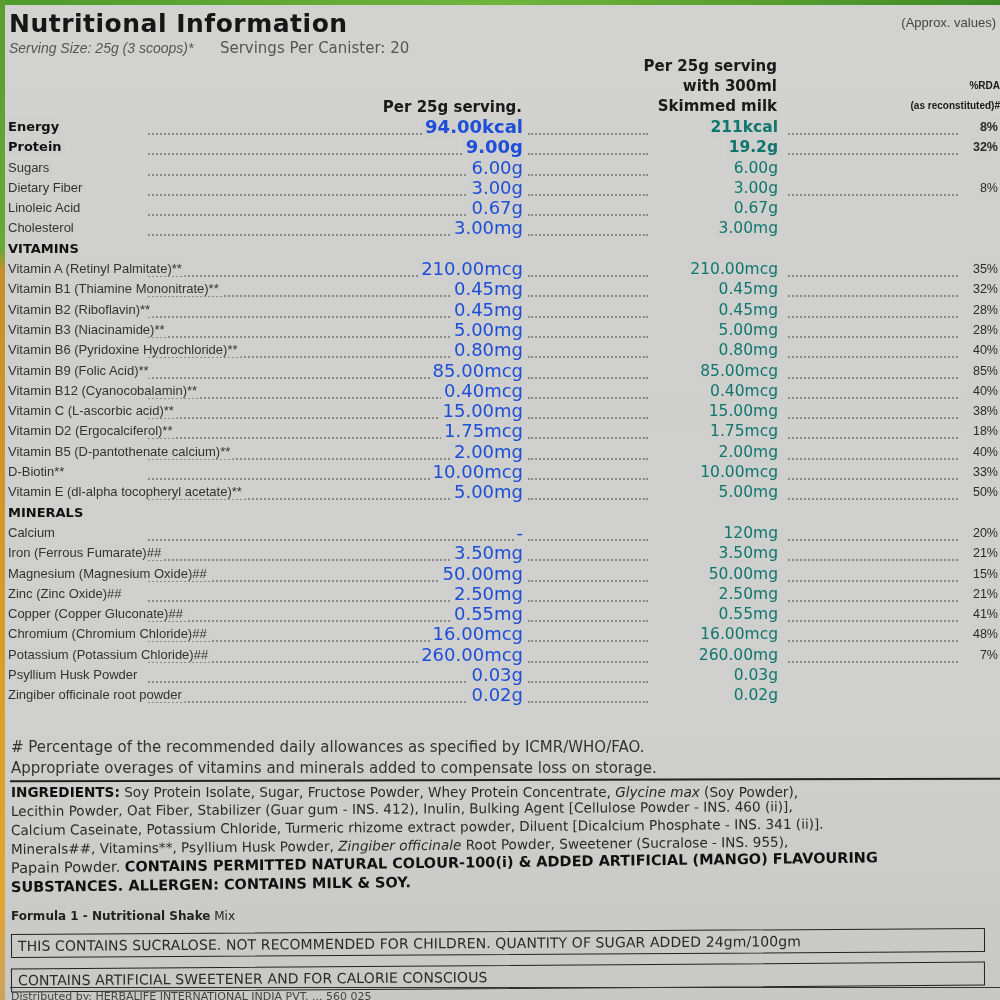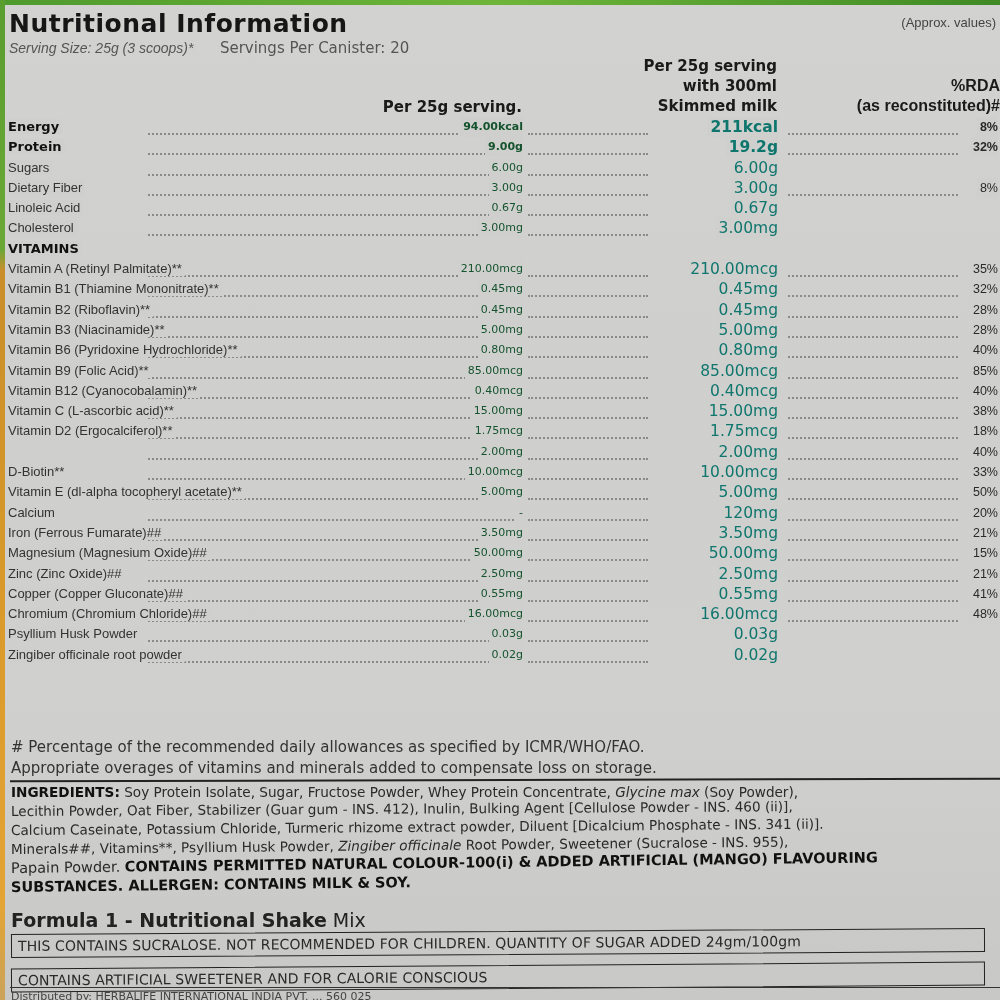--- a/index.html
+++ b/index.html
@@ -42,7 +42,7 @@
   }
   .col-h.c1 { right: 478px; top: 92px; }
   .col-h.c2 { right: 223px; top: 51px; }
-  .col-h.c3 { right: 0px; top: 71px; font-size: 16px; font-family: "Liberation Sans", sans-serif; }
+  .col-h.c3 { right: 0px; top: 71px; font-size: 10px; font-family: "Liberation Sans", sans-serif; }
 
   .rows { position: absolute; left: 3px; top: 112px; width: 990px; }
   .row {

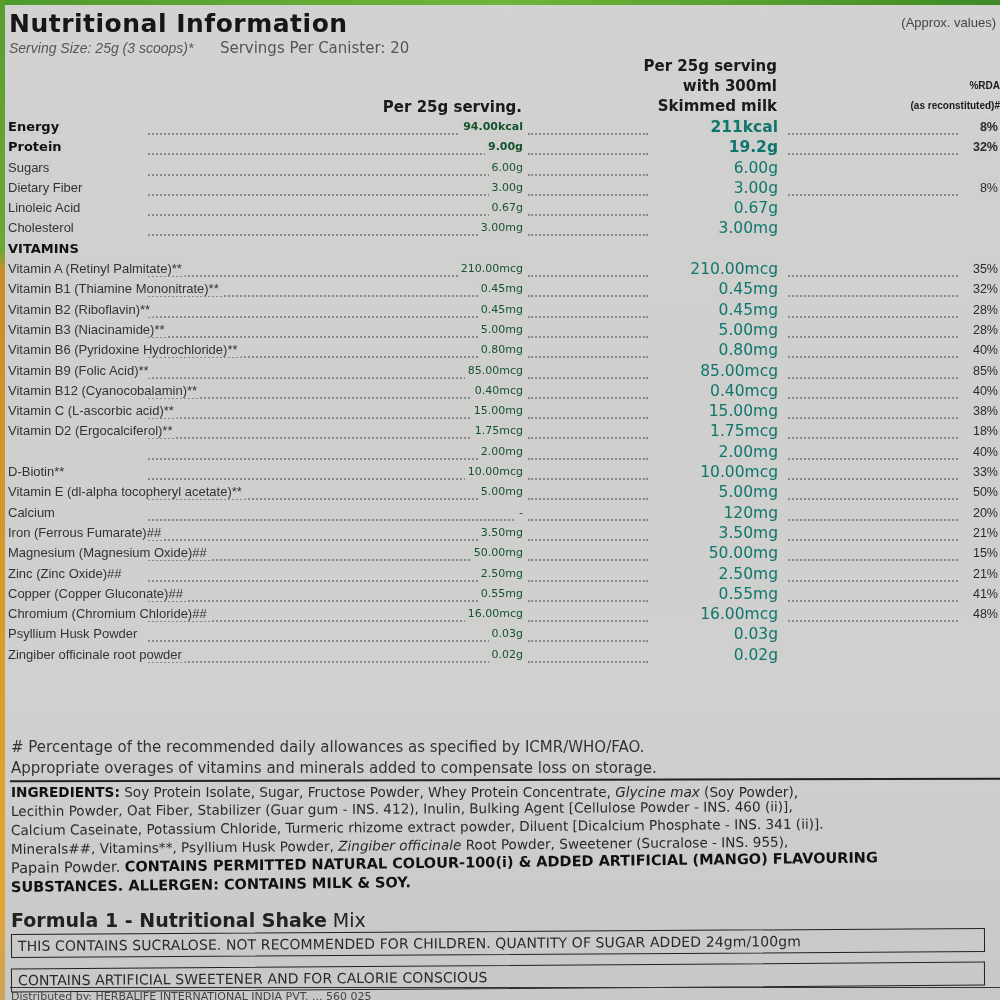--- a/index.html
+++ b/index.html
@@ -67,7 +67,7 @@
     border-bottom: 2px dotted #8a8a8a;
   }
   .row .v1 {
-    position: absolute; right: 475px; top: 0; font-size: 11px; color: #14532d;
+    position: absolute; right: 475px; top: 0; font-size: 18px; color: #1d4ed8;
     background: #cfcfcd; padding-left: 3px;
   }
   .row .v2 {

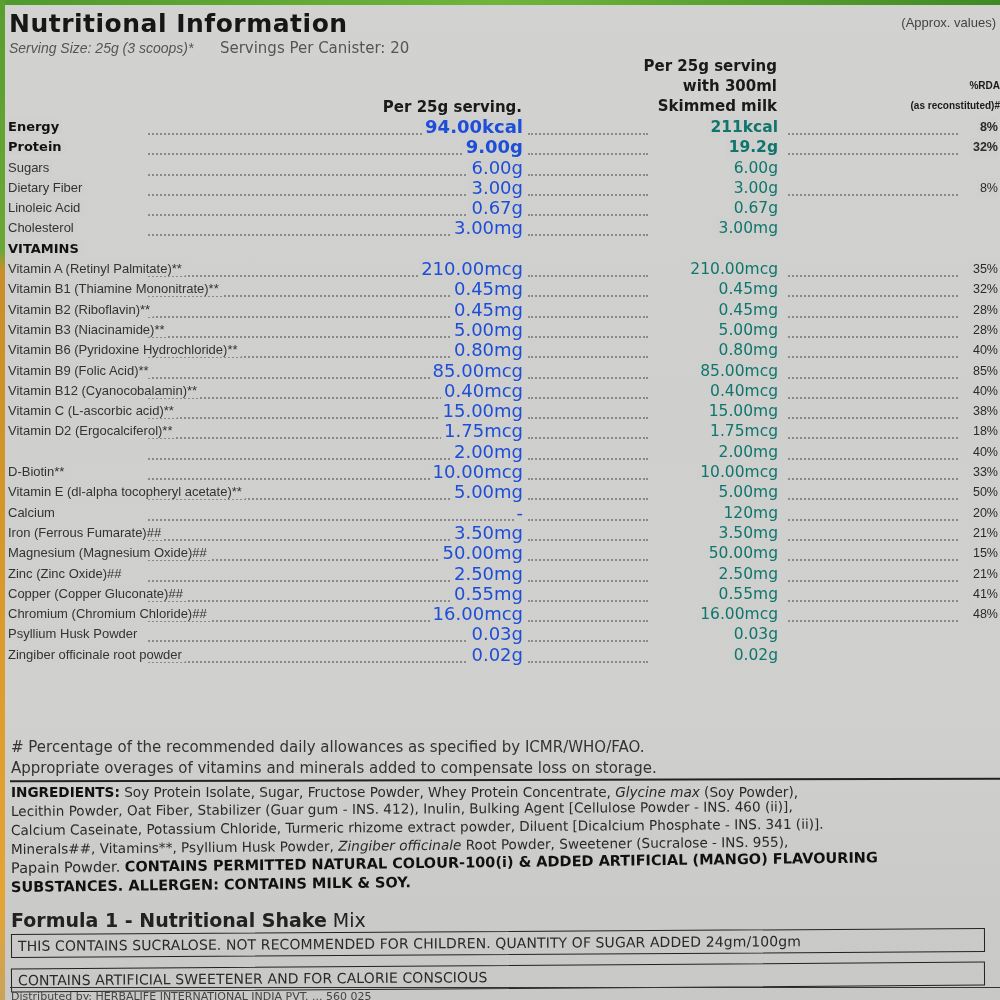--- a/index.html
+++ b/index.html
@@ -289,6 +289,7 @@
         <div class="dots1"></div>
         <div class="dots2"></div>
         <div class="dots3"></div>
+        <div class="name"><span>Vitamin B5 (D-pantothenate calcium)**</span></div>
         <div class="v1">2.00mg</div>
         <div class="v2">2.00mg</div>
         <div class="v3">40%</div>

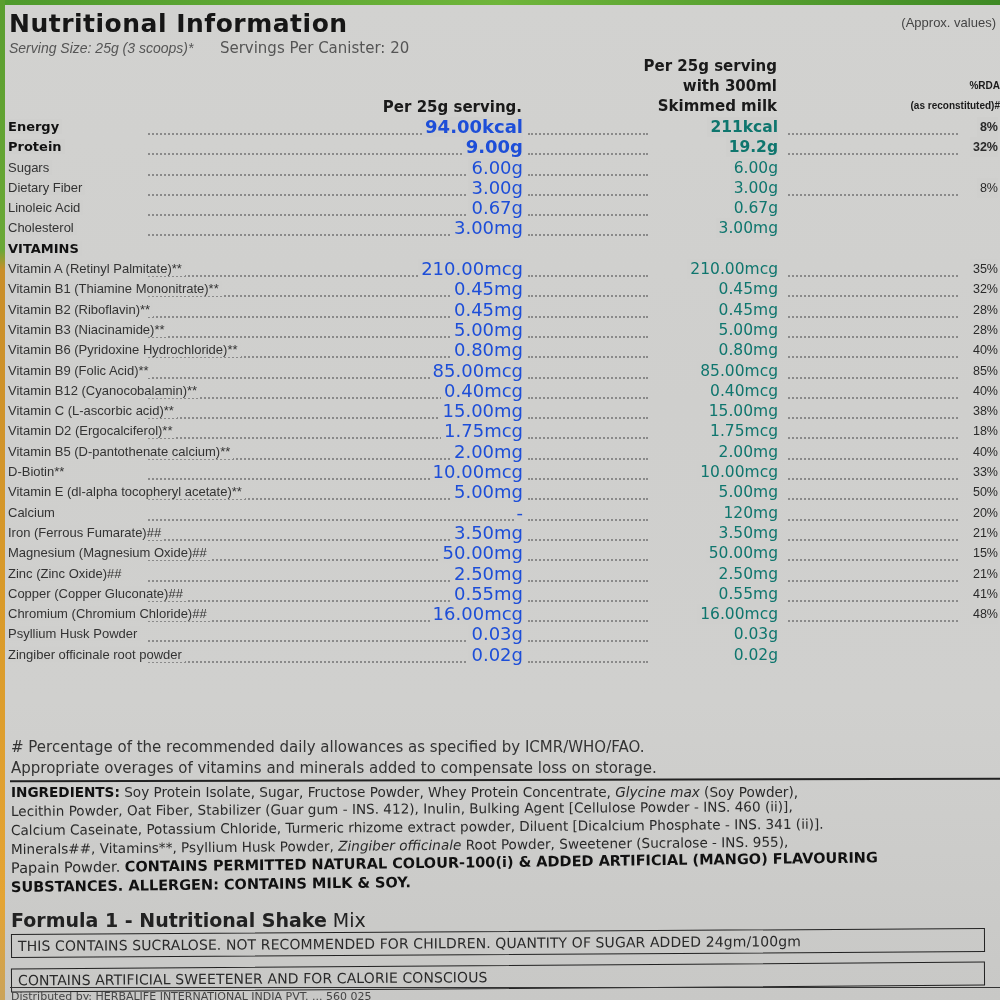--- a/index.html
+++ b/index.html
@@ -312,6 +312,9 @@
         <div class="v2">5.00mg</div>
         <div class="v3">50%</div>
       </div>
+      <div class="row section">
+        <div class="name"><span>MINERALS</span></div>
+      </div>
       <div class="row">
         <div class="dots1"></div>
         <div class="dots2"></div>

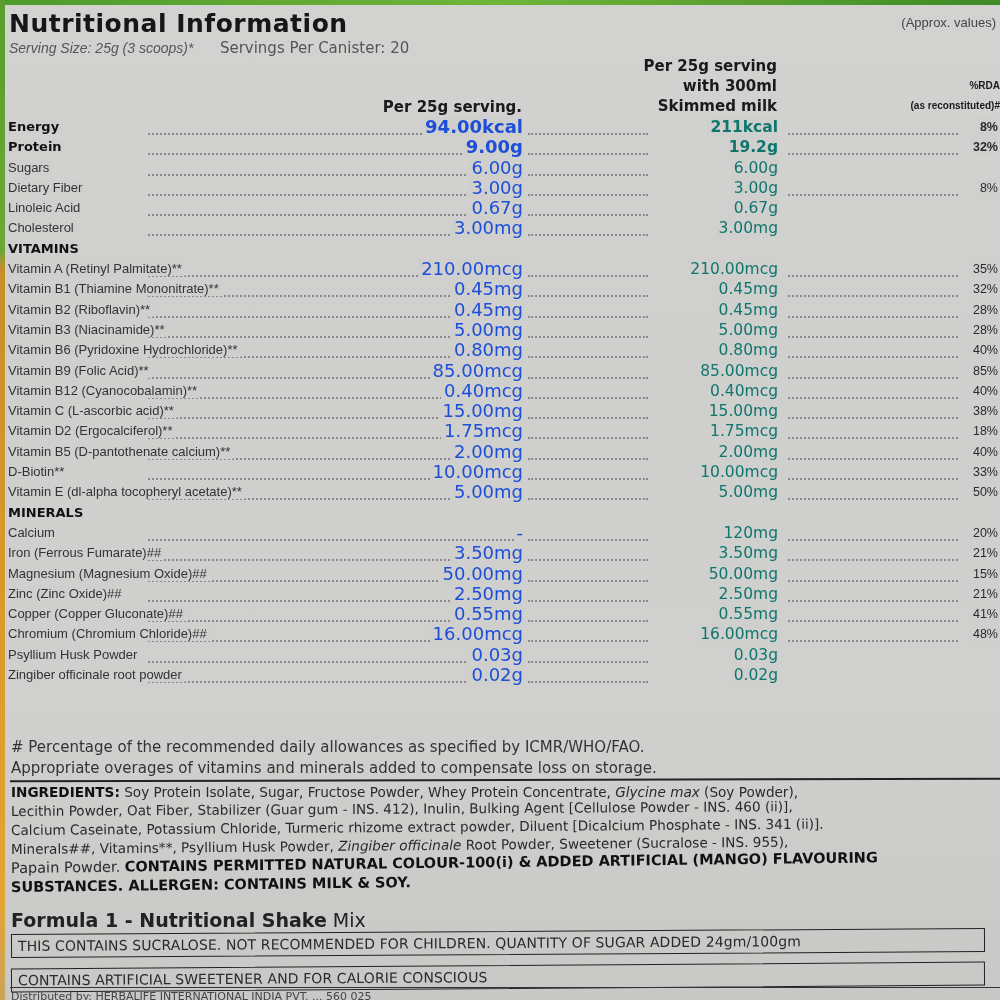--- a/index.html
+++ b/index.html
@@ -372,6 +372,15 @@
       <div class="row">
         <div class="dots1"></div>
         <div class="dots2"></div>
+        <div class="dots3"></div>
+        <div class="name"><span>Potassium (Potassium Chloride)##</span></div>
+        <div class="v1">260.00mcg</div>
+        <div class="v2">260.00mg</div>
+        <div class="v3">7%</div>
+      </div>
+      <div class="row">
+        <div class="dots1"></div>
+        <div class="dots2"></div>
         <div class="name"><span>Psyllium Husk Powder</span></div>
         <div class="v1">0.03g</div>
         <div class="v2">0.03g</div>

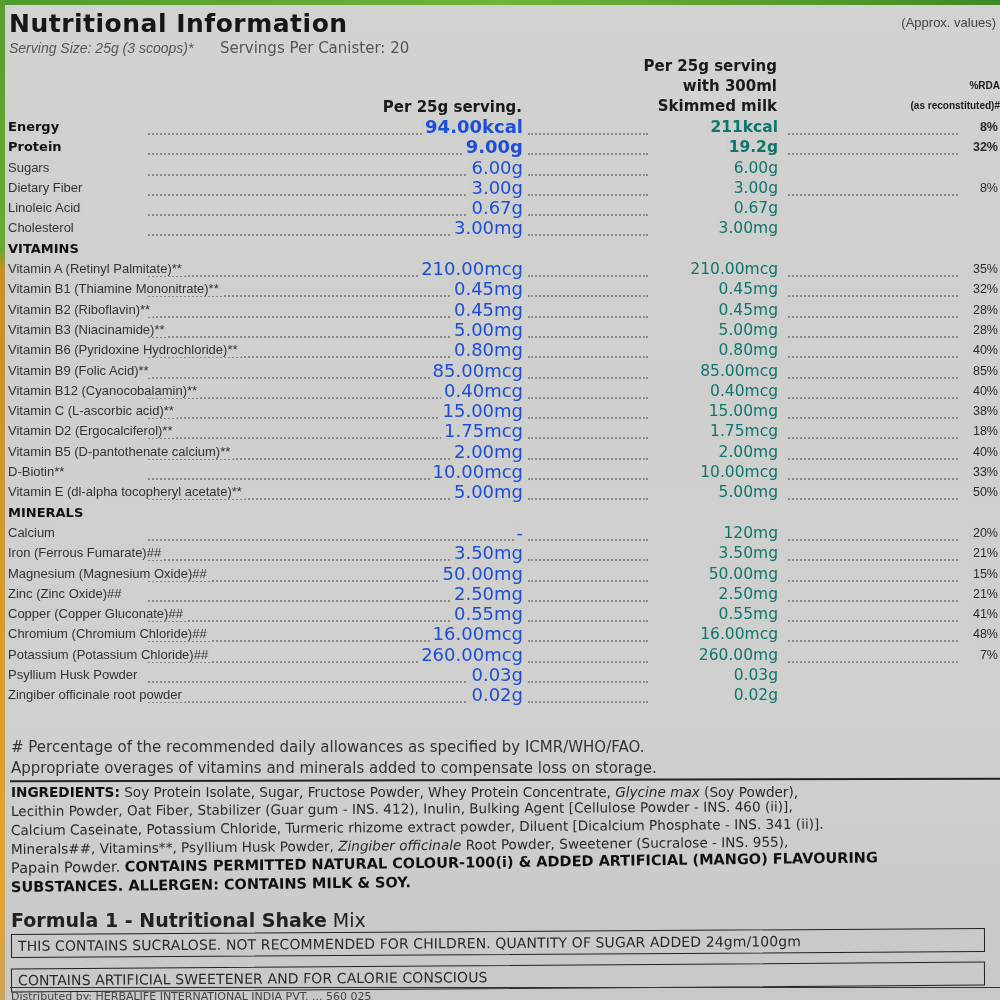--- a/index.html
+++ b/index.html
@@ -109,7 +109,7 @@
   .ing-line.l6 { transform: rotate(-0.7deg); transform-origin: left; font-size: 14.5px; }
 
   .formula {
-    position: absolute; left: 6px; top: 904px; font-size: 19px; font-weight: bold; color: #222;
+    position: absolute; left: 6px; top: 904px; font-size: 12px; font-weight: bold; color: #222;
   }
   .formula .mix { font-weight: normal; }
   .notice {

